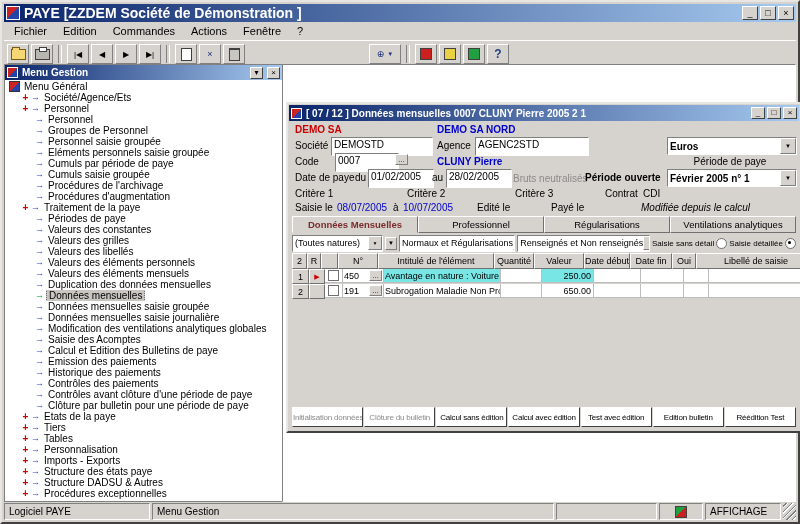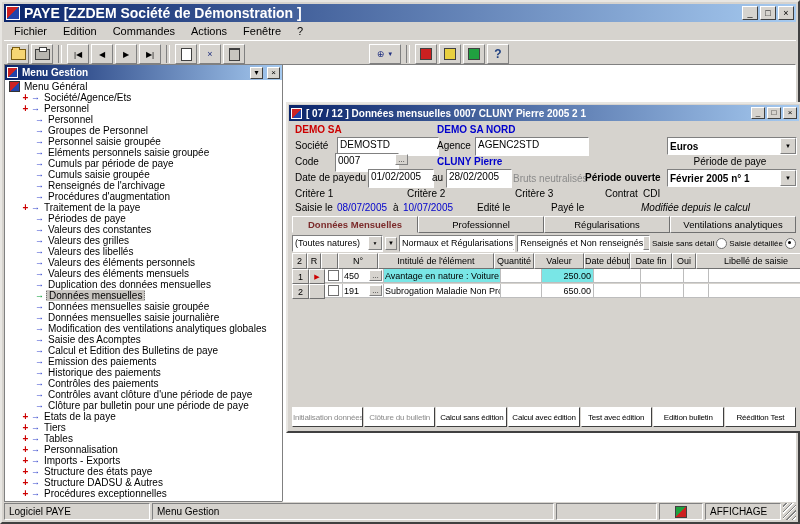--- a/index.html
+++ b/index.html
@@ -62,7 +62,7 @@
   .minibrowse{width:13px;height:11px;background:#d6d3ce;border:1px solid;border-color:#fff #808080 #808080 #fff;font-size:7px;line-height:7px;text-align:center;padding:0;font-family:inherit;}
   
   .ch-company-left{left:6px;top:3px;} .ch-company-right{left:148px;top:3px;}
-  .ch-societe-label{left:6px;top:19px;} .ch-societe-input{left:48px;top:16px;width:96px;}
+  .ch-societe-label{left:6px;top:19px;} .ch-societe-input{left:42px;top:16px;width:96px;}
   .ch-agence-label{left:148px;top:19px;} .ch-agence-input{left:186px;top:16px;width:108px;}
   .ch-currency-combo{left:378px;top:16px;width:126px;}
   .ch-code-label{left:6px;top:35px;} .ch-code-input{left:46px;top:32px;width:58px;}

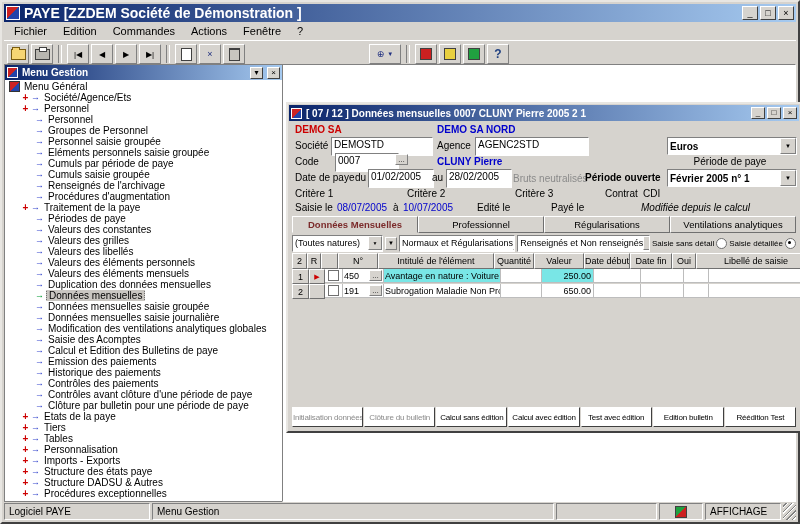--- a/index.html
+++ b/index.html
@@ -236,7 +236,7 @@
           </div>
           <div class="tree-item" style="padding-left: 30px;">
             <span class="tarrow">→</span>
-            <span class="tlabel">Renseignés de l'archivage</span>
+            <span class="tlabel">Procédures de l'archivage</span>
           </div>
           <div class="tree-item" style="padding-left: 30px;">
             <span class="tarrow">→</span>

